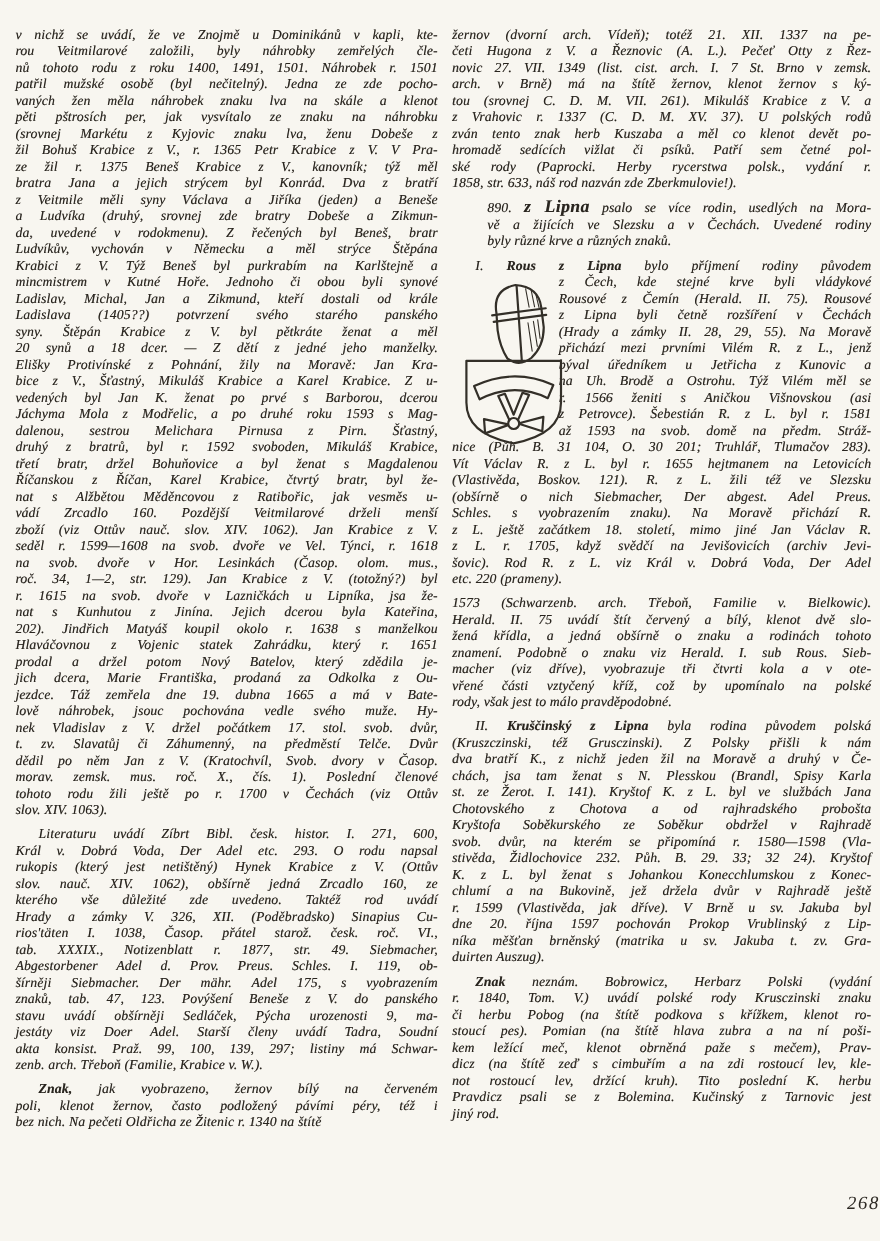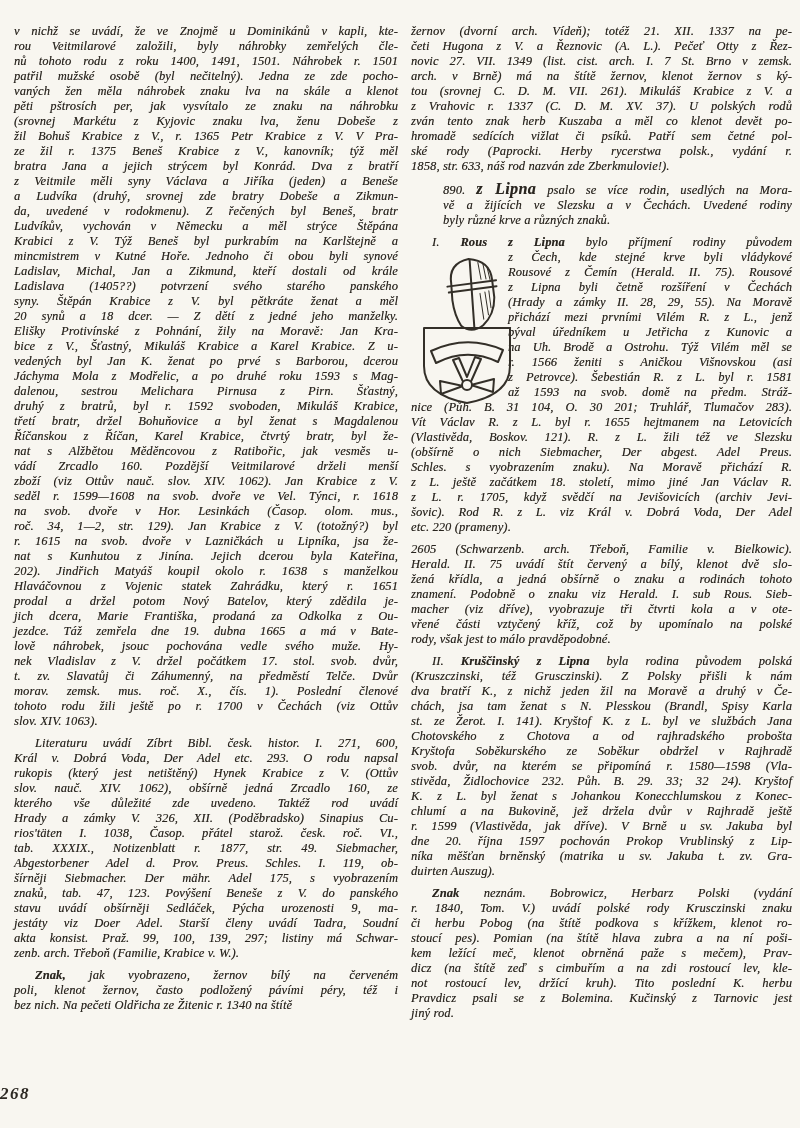--- a/index.html
+++ b/index.html
@@ -154,7 +154,7 @@
       <div class="line last">etc. 220 (prameny).</div>
     </div>
     <div class="para">
-      <div class="line">2605 (Schwarzenb. arch. Třeboň, Familie v. Bielkowic).</div>
+      <div class="line">1573 (Schwarzenb. arch. Třeboň, Familie v. Bielkowic).</div>
       <div class="line">Herald. II. 75 uvádí štít červený a bílý, klenot dvě slo-</div>
       <div class="line">žená křídla, a jedná obšírně o znaku a rodinách tohoto</div>
       <div class="line">znamení. Podobně o znaku viz Herald. I. sub Rous. Sieb-</div>

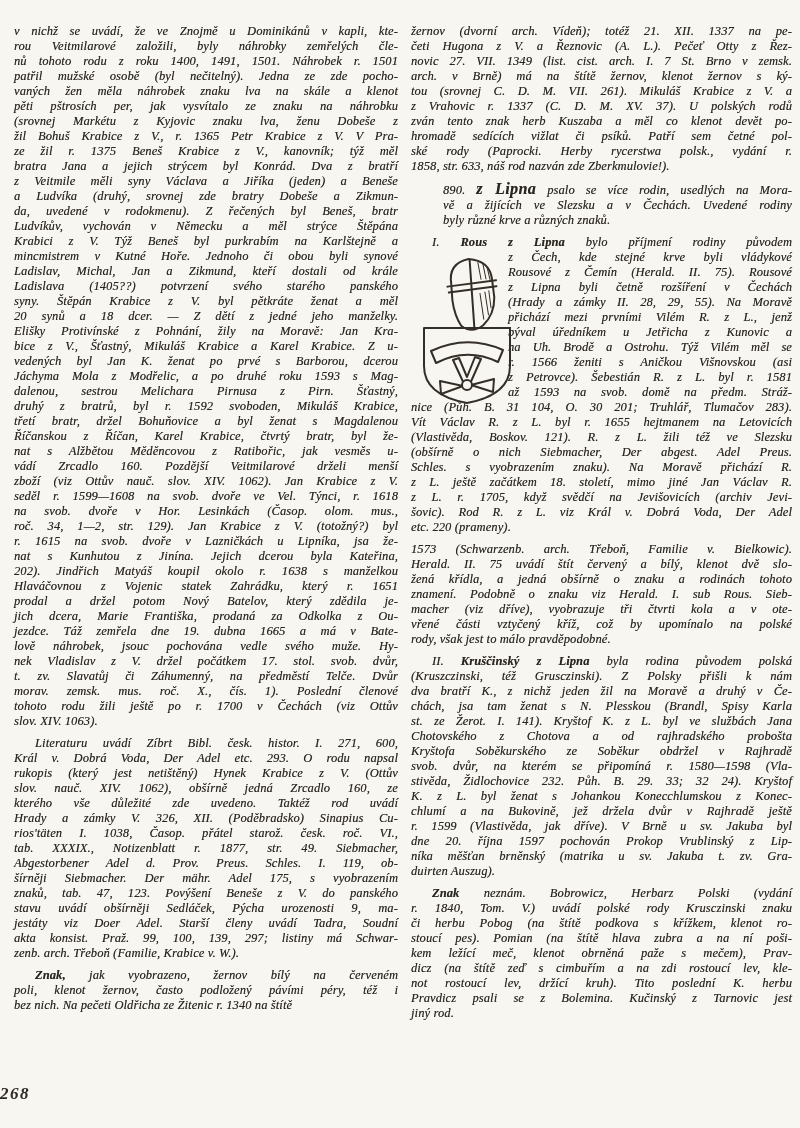--- a/index.html
+++ b/index.html
@@ -86,6 +86,7 @@
       <div class="line">lově náhrobek, jsouc pochována vedle svého muže. Hy-</div>
       <div class="line">nek Vladislav z V. držel počátkem 17. stol. svob. dvůr,</div>
       <div class="line">t. zv. Slavatůj či Záhumenný, na předměstí Telče. Dvůr</div>
+      <div class="line">dědil po něm Jan z V. (Kratochvíl, Svob. dvory v Časop.</div>
       <div class="line">morav. zemsk. mus. roč. X., čís. 1). Poslední členové</div>
       <div class="line">tohoto rodu žili ještě po r. 1700 v Čechách (viz Ottův</div>
       <div class="line last">slov. XIV. 1063).</div>

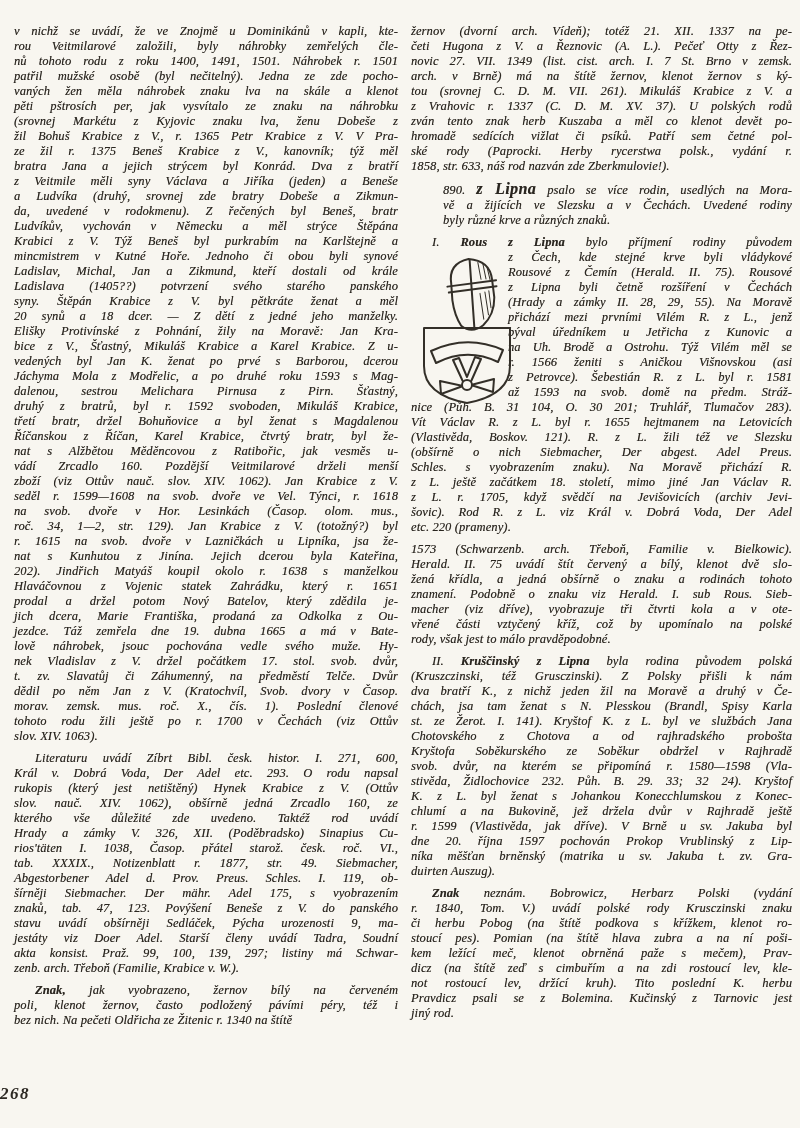--- a/index.html
+++ b/index.html
@@ -32,9 +32,8 @@
   #figure svg { display:block; width:100%; height:100%; }
   #page-number {
     position:absolute; top:1084px; left:0; width:800px;
-    text-align:left; font-style:italic; font-size:17px; letter-spacing:1.5px;
+    text-align:right; font-style:italic; font-size:17px; letter-spacing:1.5px;
     color:#2c2822;
-    font-weight:bold;
   }
 </style>
 </head>

